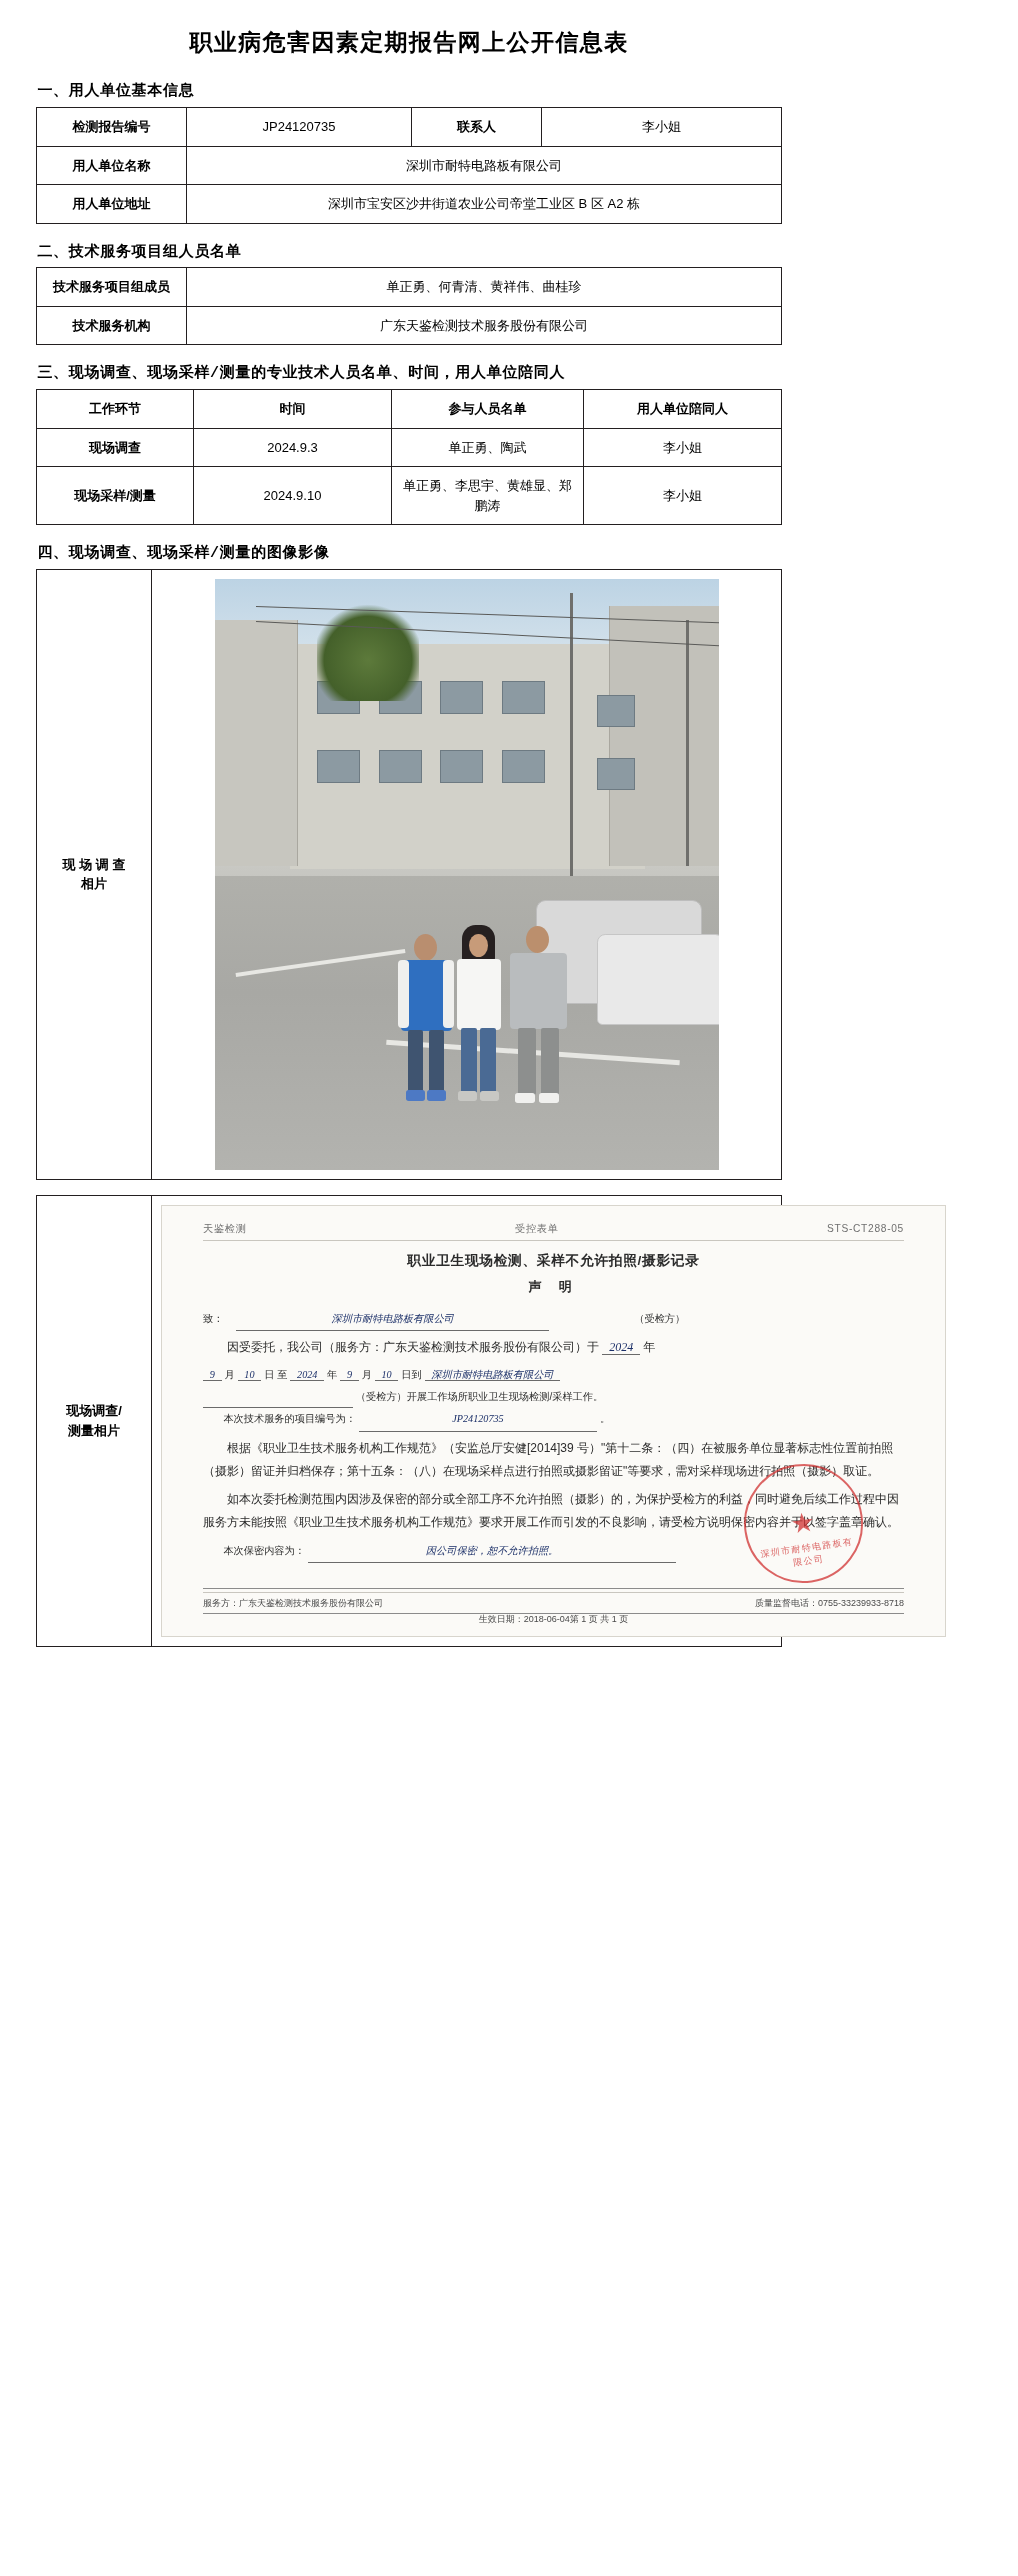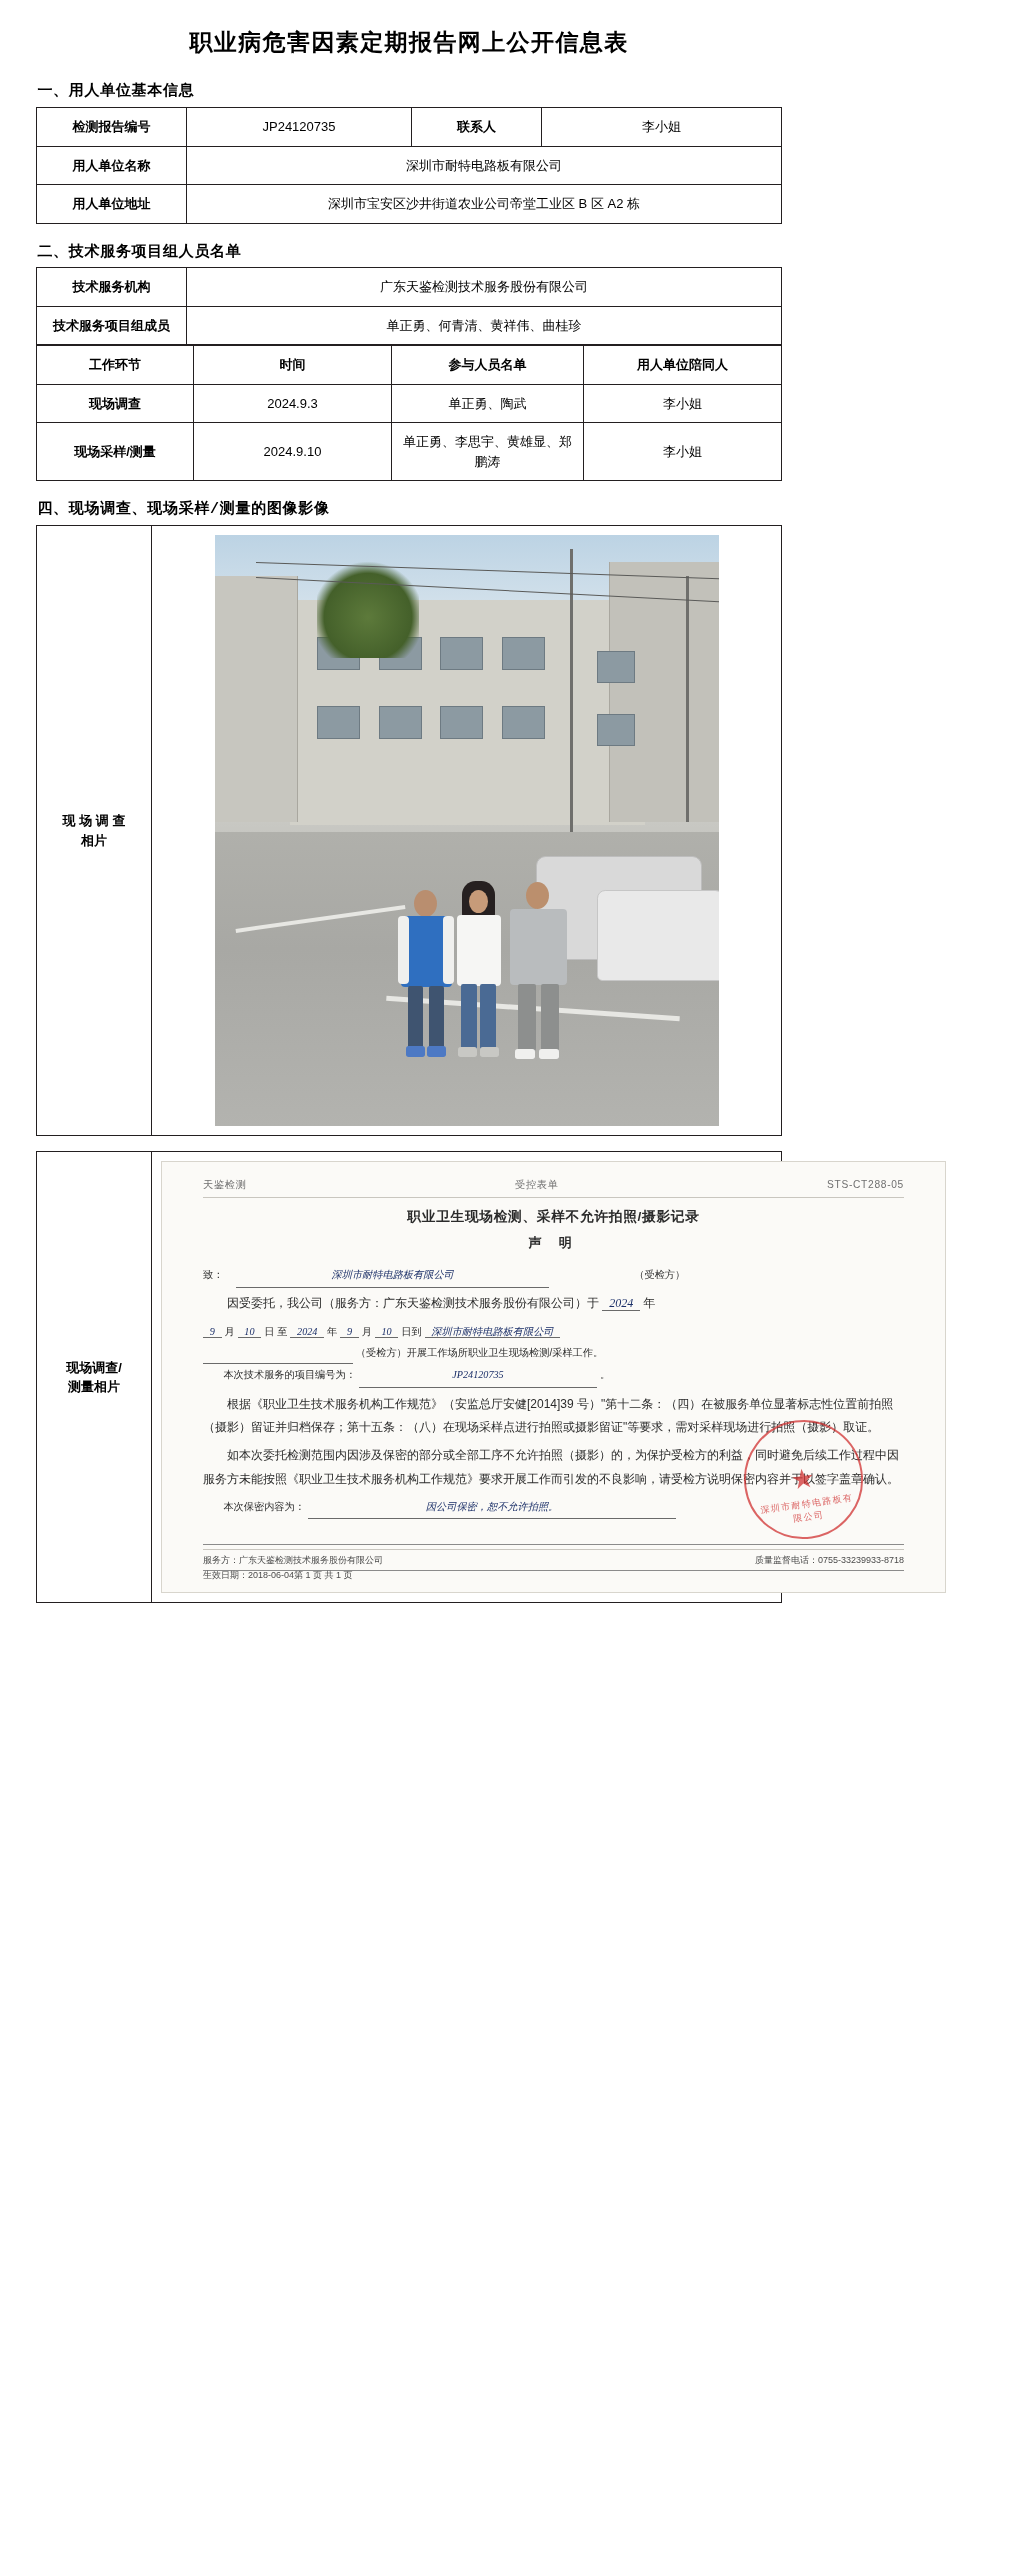--- a/index.html
+++ b/index.html
@@ -220,12 +220,12 @@
       </colgroup>
     <tbody>
       <tr>
+        <td class="label">技术服务项目组成员</td>
+        <td>单正勇、何青清、黄祥伟、曲桂珍</td>
+      </tr>
+      <tr>
         <td class="label">技术服务机构</td>
         <td>广东天鉴检测技术服务股份有限公司</td>
-      </tr>
-      <tr>
-        <td class="label">技术服务项目组成员</td>
-        <td>单正勇、何青清、黄祥伟、曲桂珍</td>
       </tr>
     </tbody>
   </table>

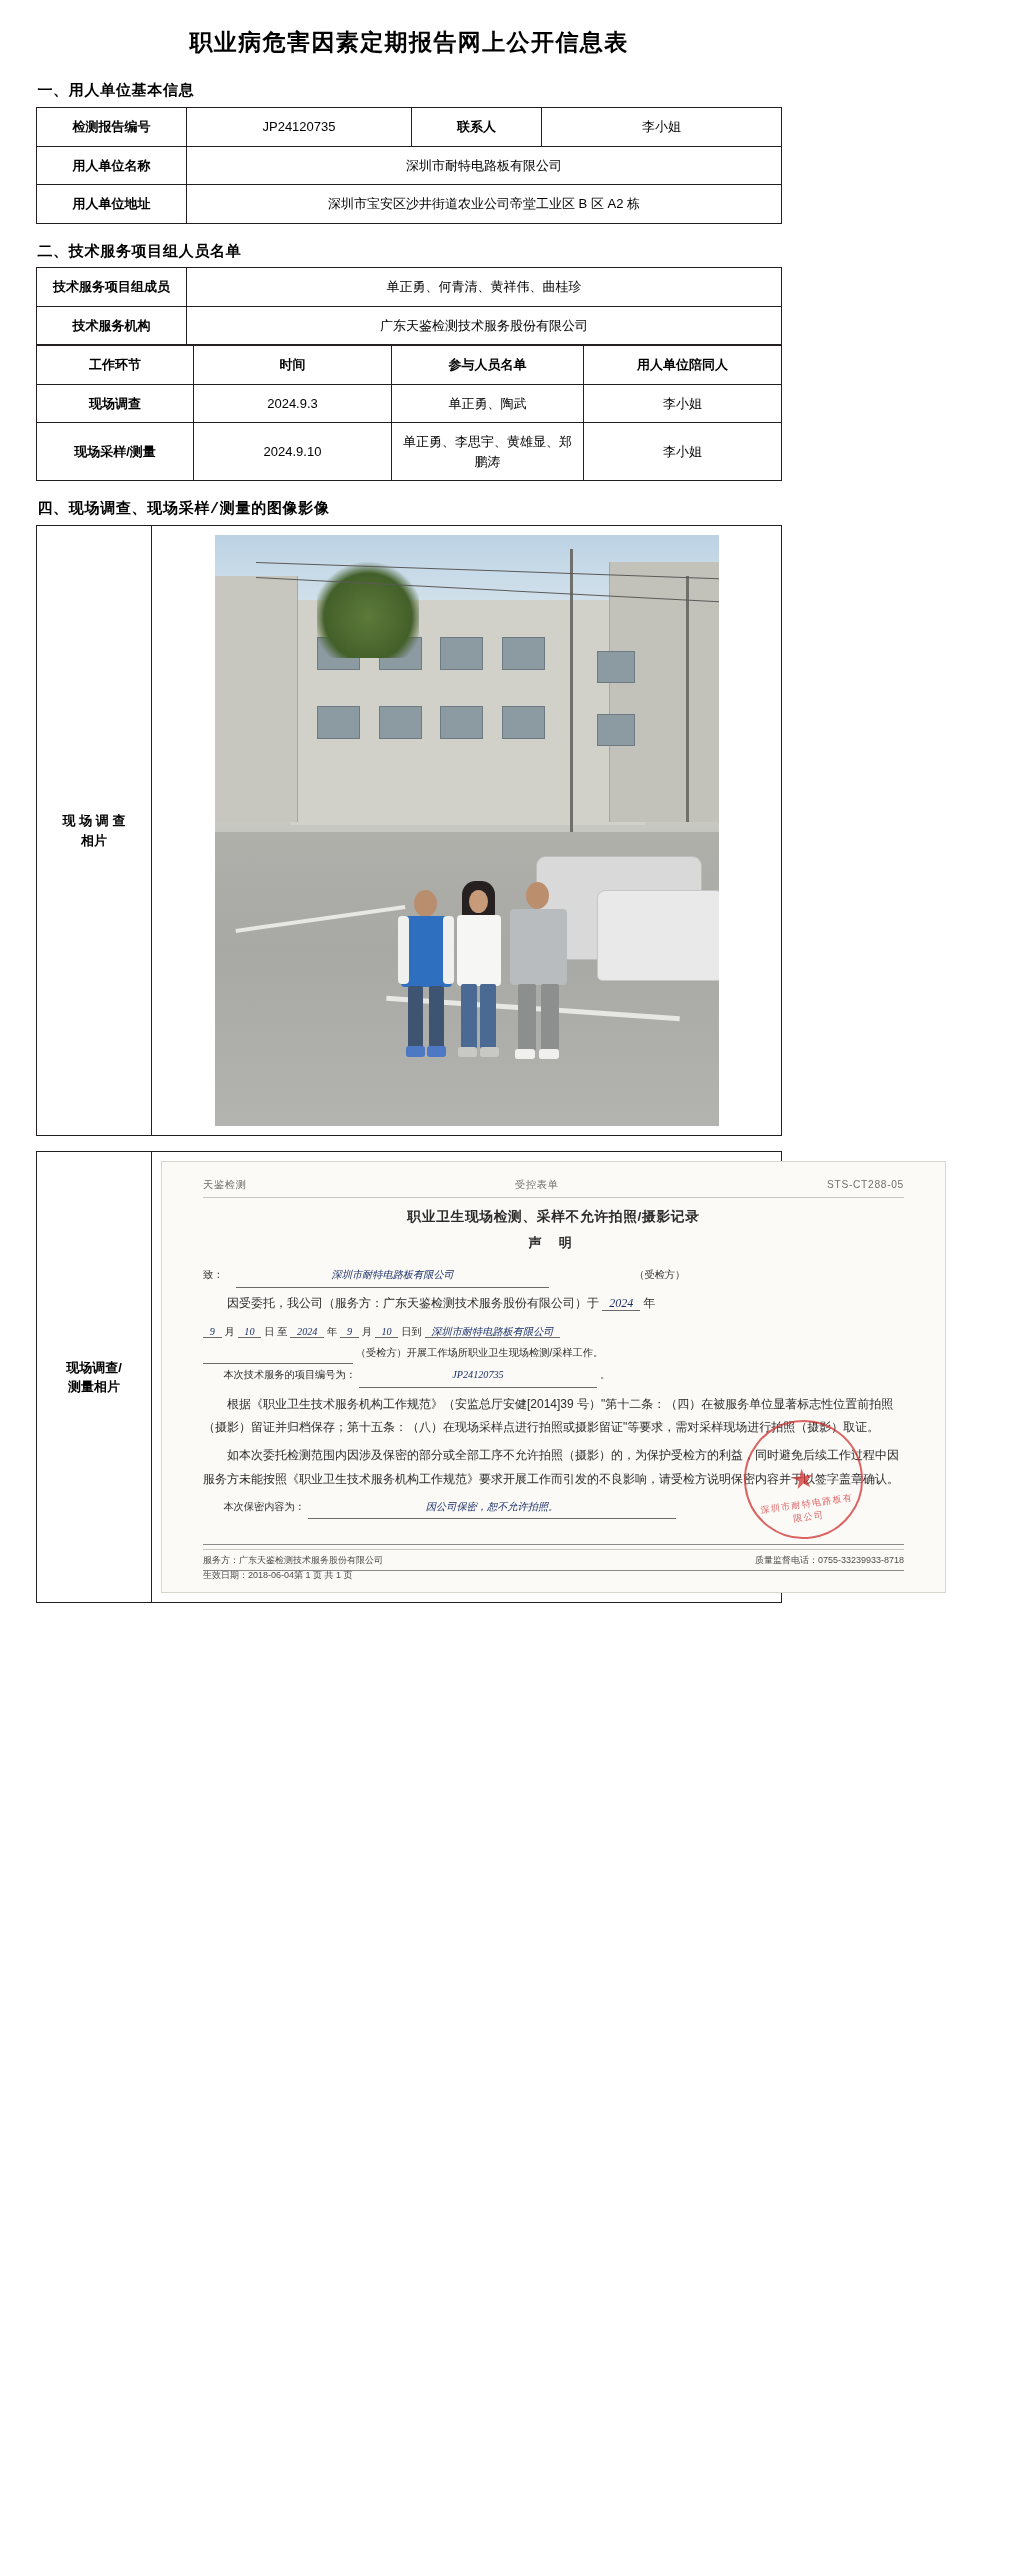--- a/index.html
+++ b/index.html
@@ -230,6 +230,7 @@
     </tbody>
   </table>
 
+  <div class="section-title">三、现场调查、现场采样/测量的专业技术人员名单、时间，用人单位陪同人</div>
   <table class="grid">
     <colgroup>
         <col style="width:157px">

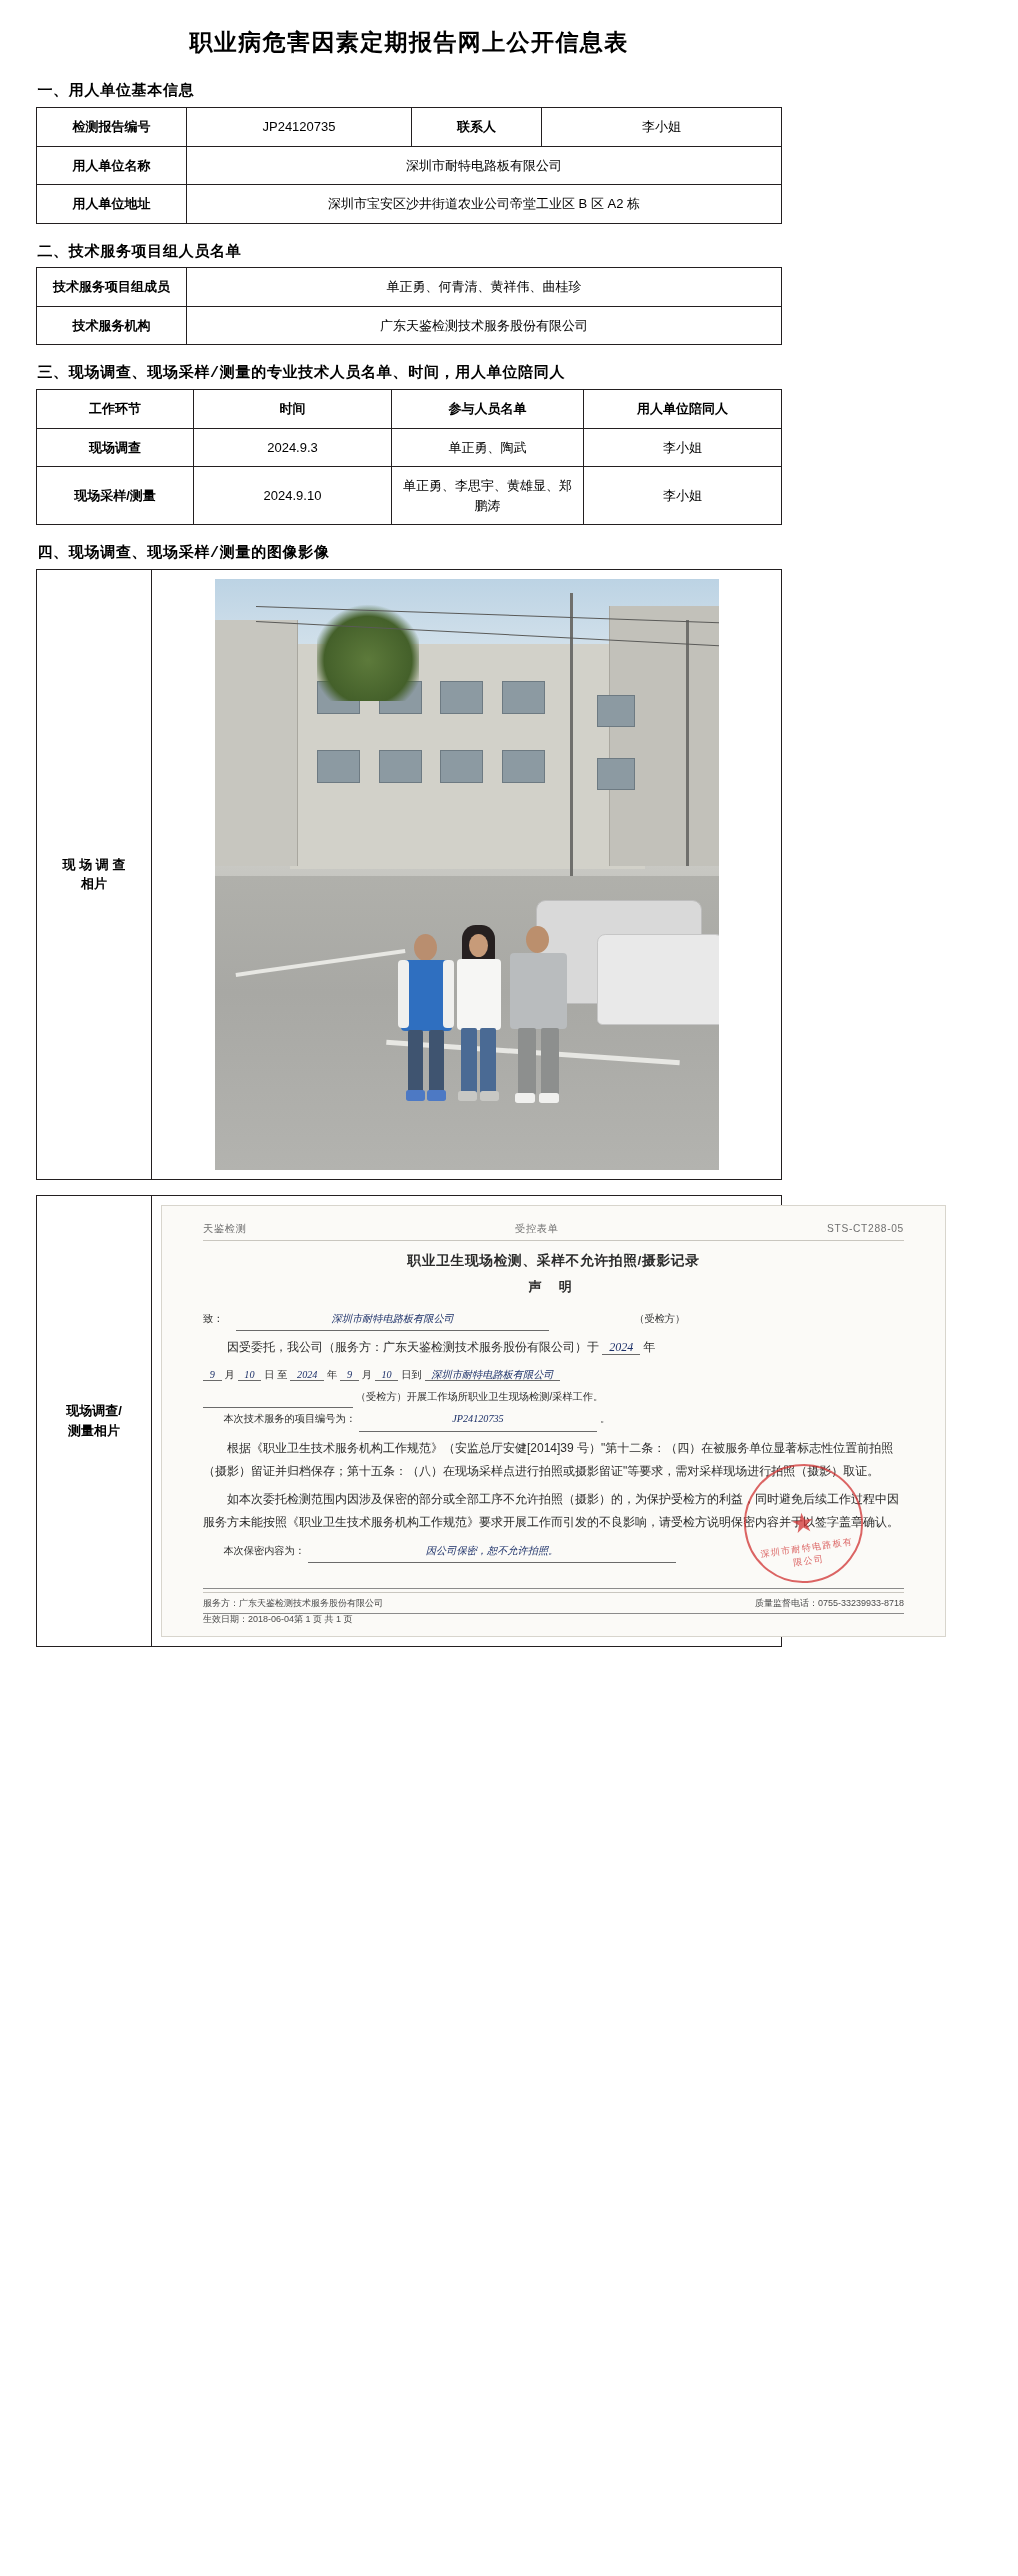--- a/index.html
+++ b/index.html
@@ -154,7 +154,7 @@
     color: #4a4a4a;
   }
   .f-footer .ln1 { display: flex; justify-content: space-between; border-top: 0.7px solid #c9c6bf; padding-top: 4.1px; }
-  .f-footer .ln2 { display: flex; justify-content: flex-start; padding-top: 2px; }
+  .f-footer .ln2 { display: flex; justify-content: center; padding-top: 2px; }
   .f-stamp {
     position: absolute;
     right: 82px;

